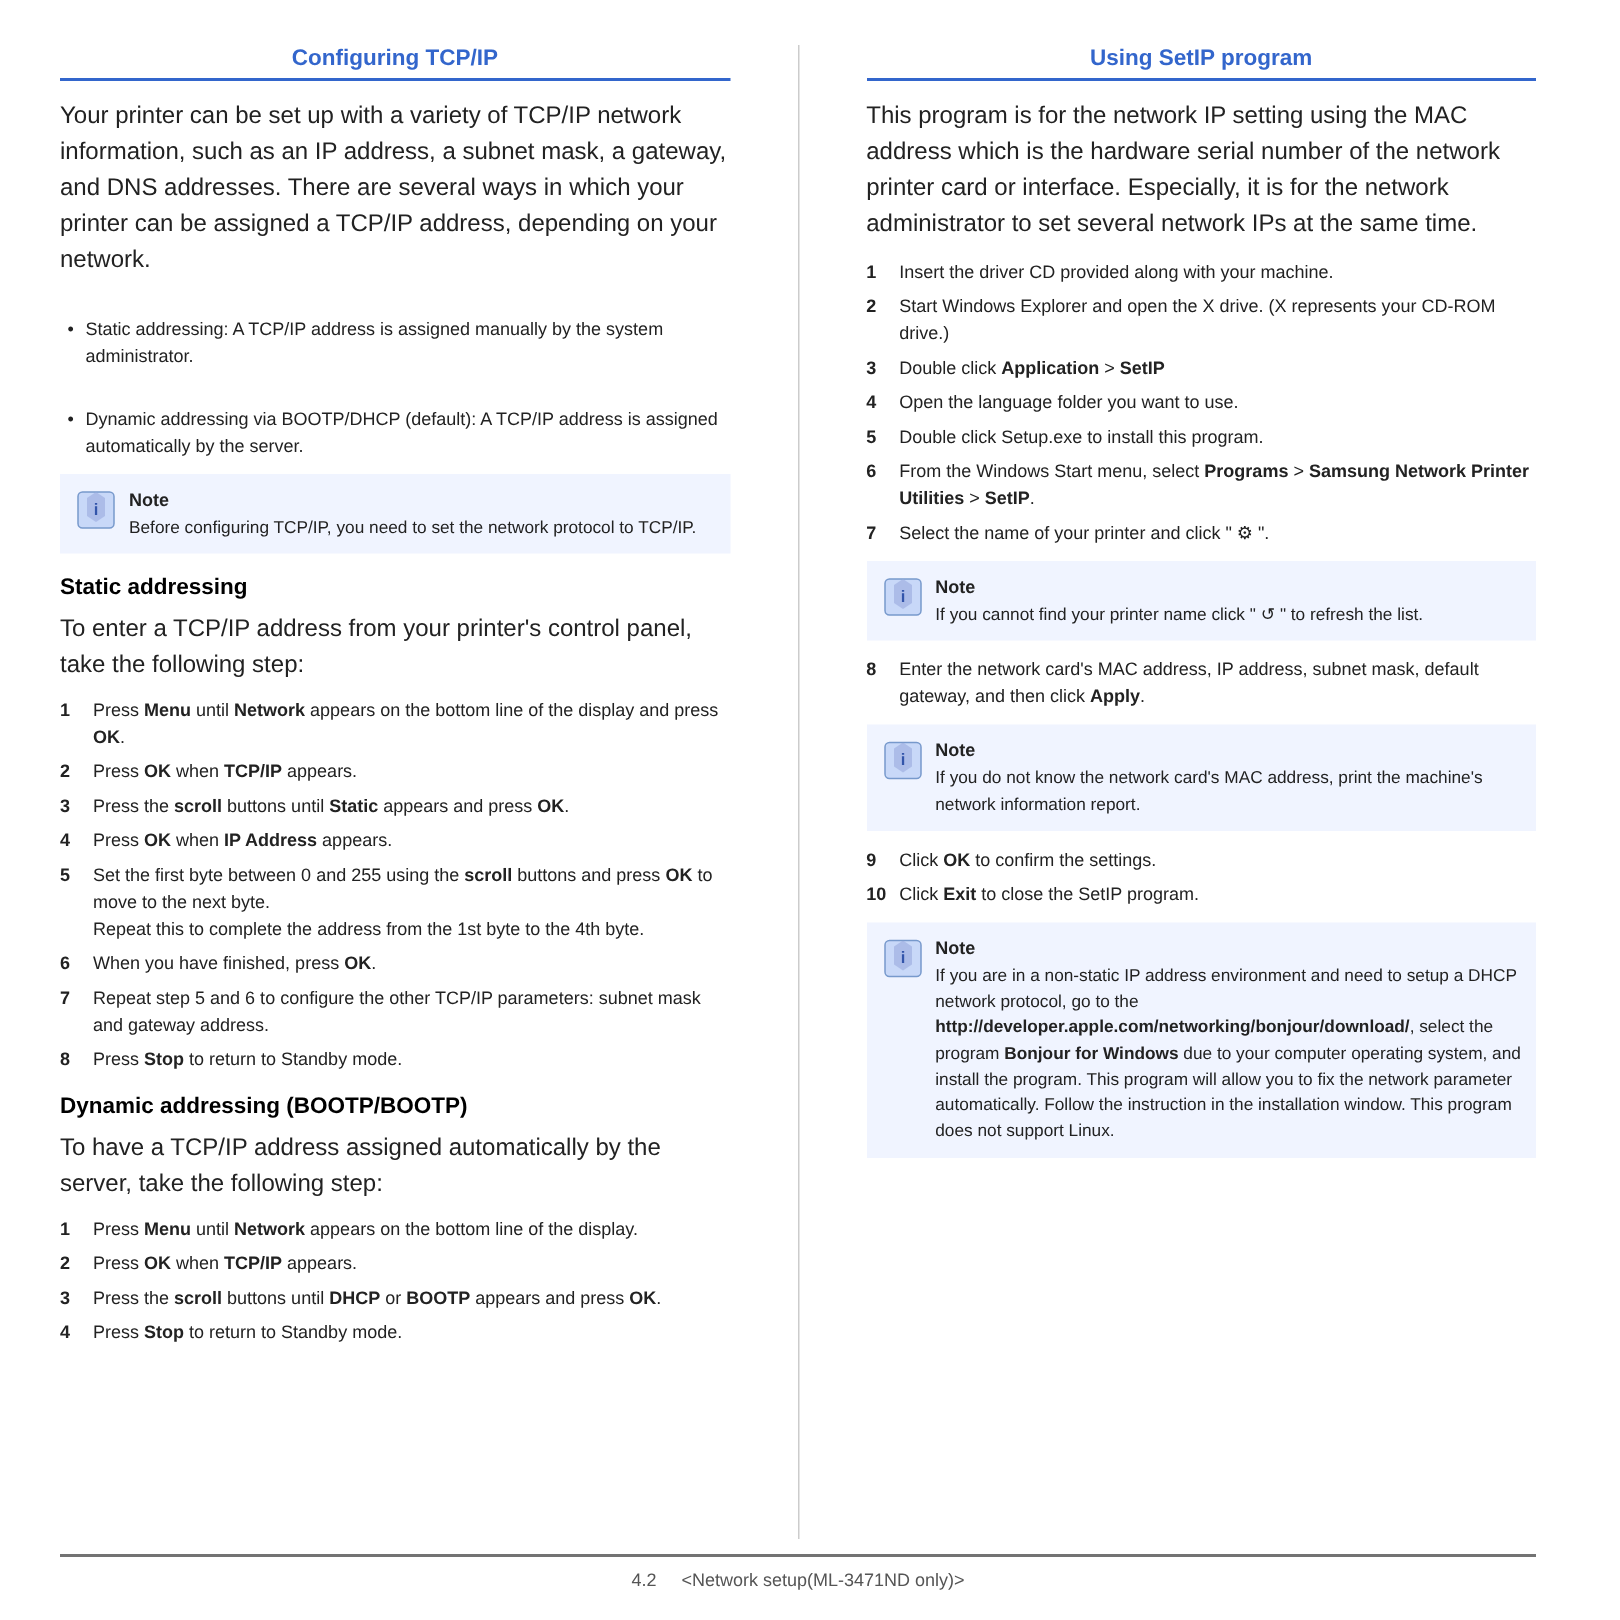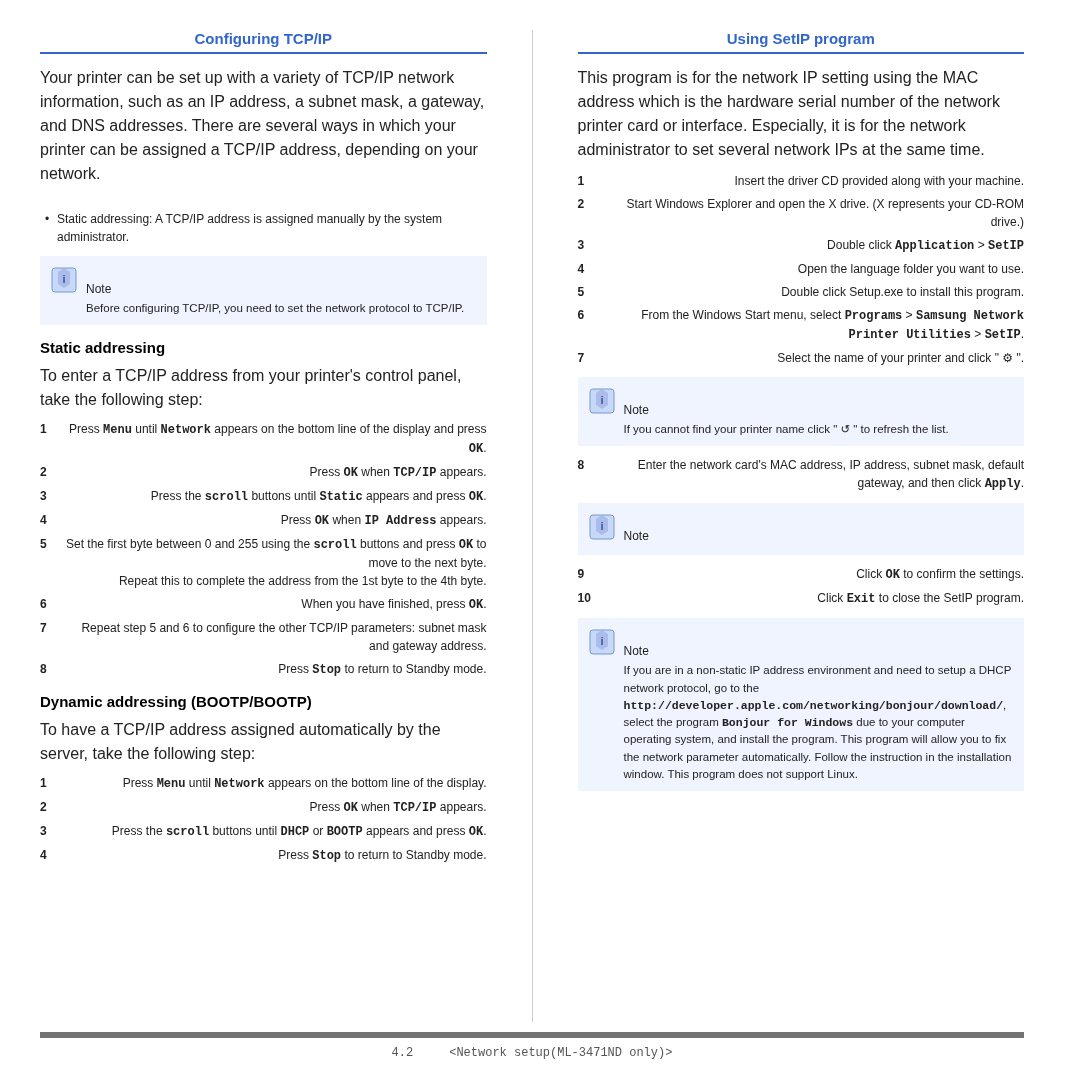--- a/index.html
+++ b/index.html
@@ -138,7 +138,6 @@
 
     .numbered-list li .text {
       flex: 1;
-      text-align: right;
     }
 
     .footer {

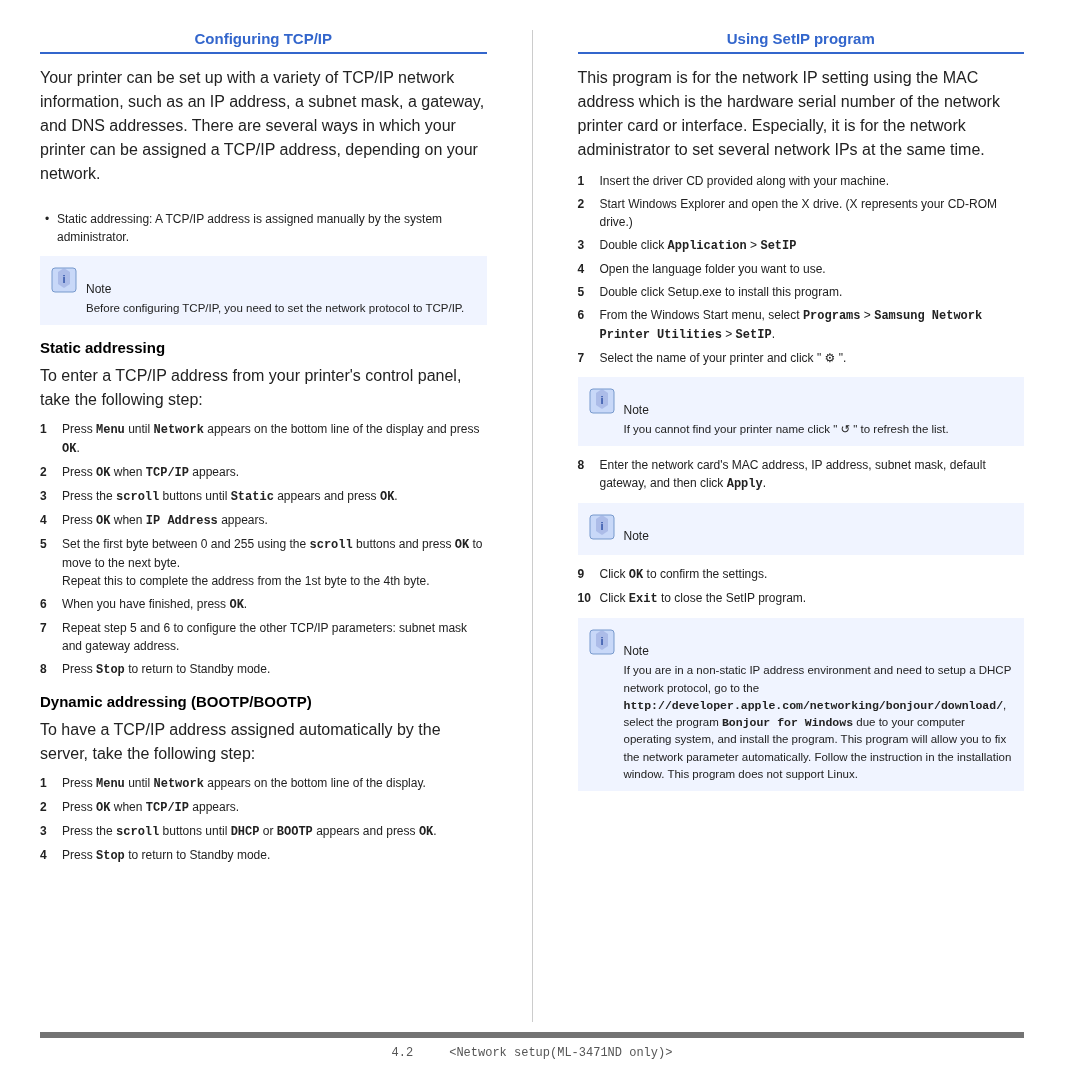--- a/index.html
+++ b/index.html
@@ -156,7 +156,7 @@
       margin: 0;
     }
 
-    b { font-weight: bold; font-family: Liberation Mono, monospace; }
+    b { font-weight: bold; }
 
   </style>
 </head>

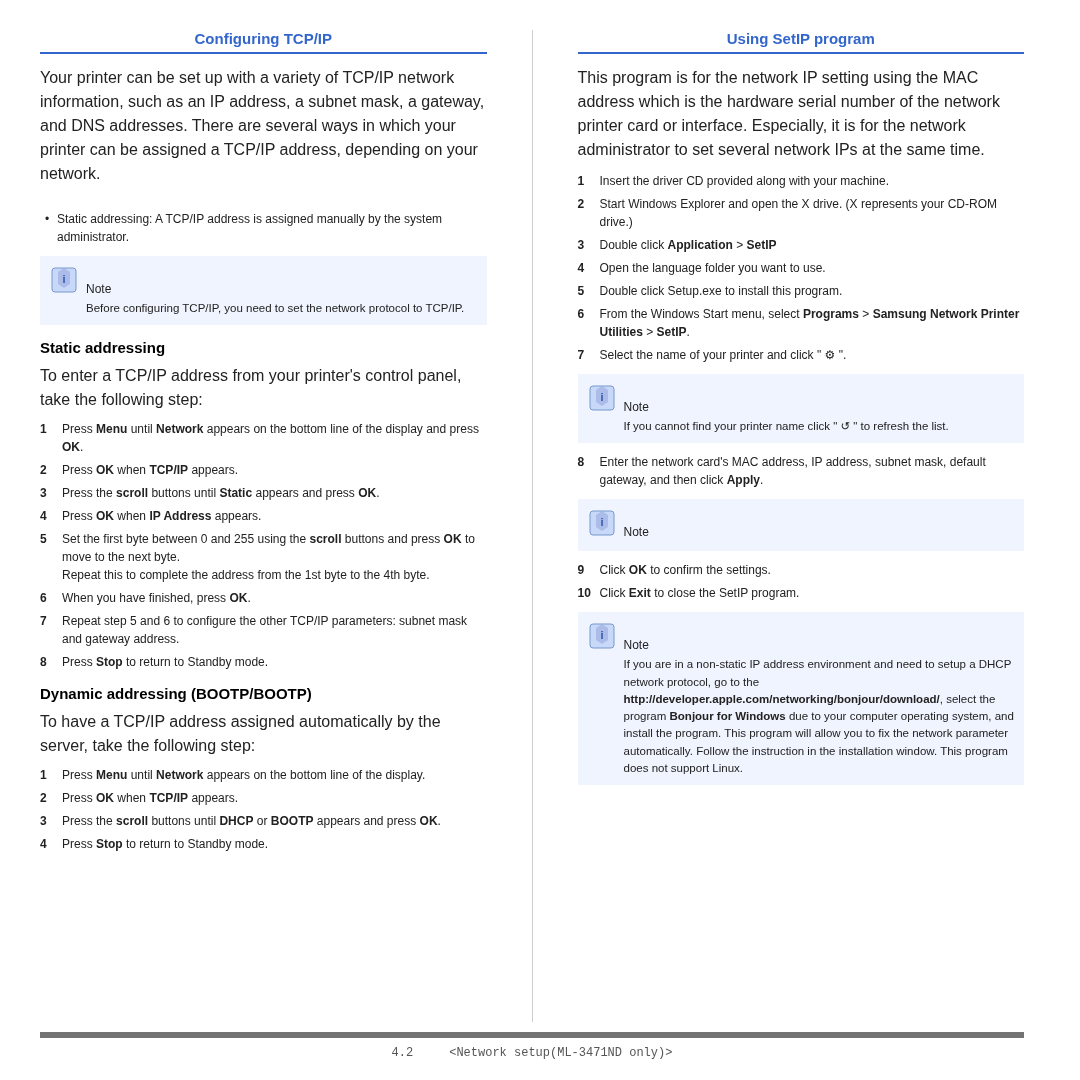--- a/index.html
+++ b/index.html
@@ -173,6 +173,7 @@
 
       <ul class="bullet-list">
         <li>Static addressing: A TCP/IP address is assigned manually by the system administrator.</li>
+        <li>Dynamic addressing via BOOTP/DHCP (default): A TCP/IP address is assigned automatically by the server.</li>
       </ul>
 
       <div class="note-box">

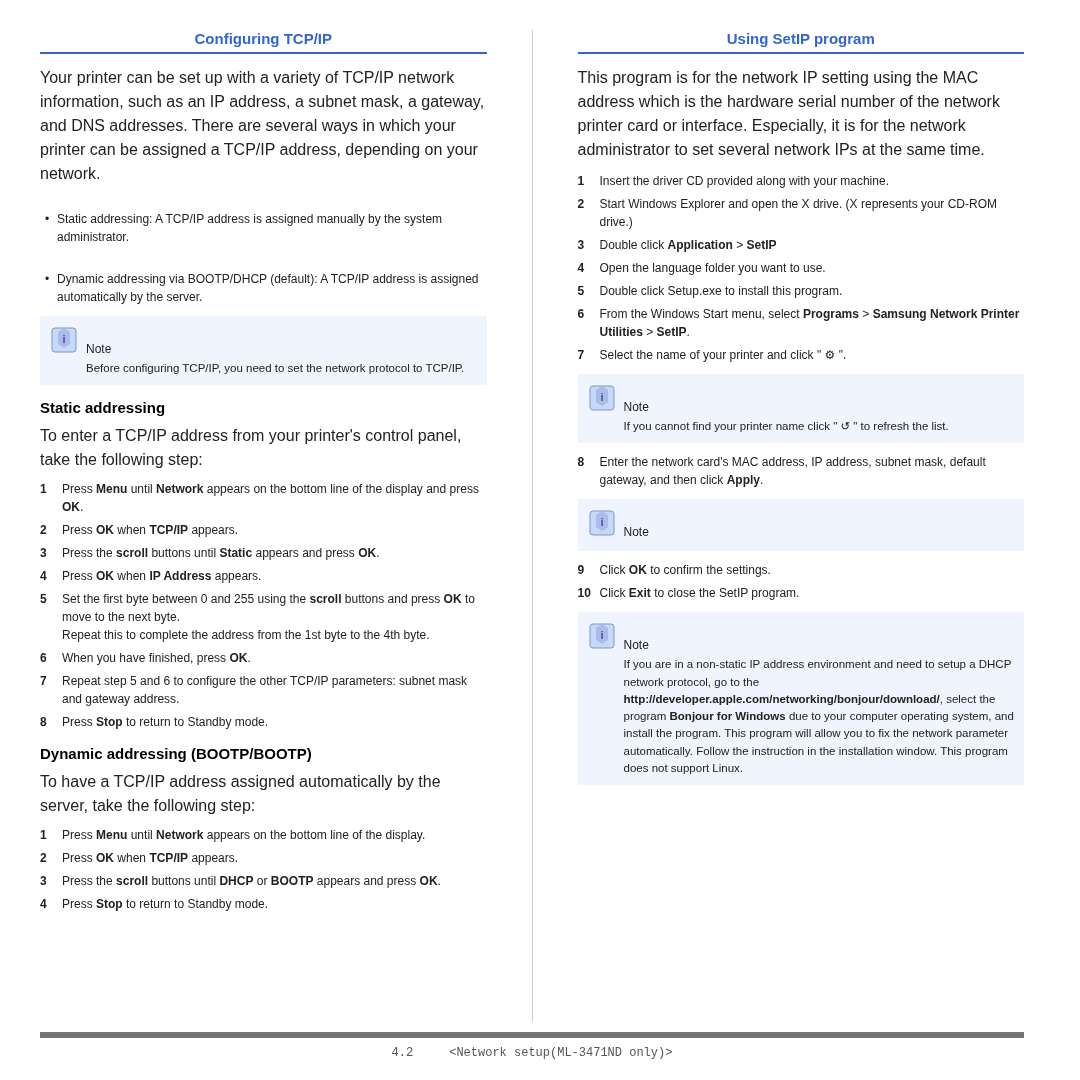--- a/index.html
+++ b/index.html
@@ -98,10 +98,9 @@
     }
 
     .note-label {
-      font-weight: normal;
+      font-weight: bold;
       font-size: 12px;
       margin-bottom: 2px;
-      margin-top: 16px;
     }
 
     .subsection-title {

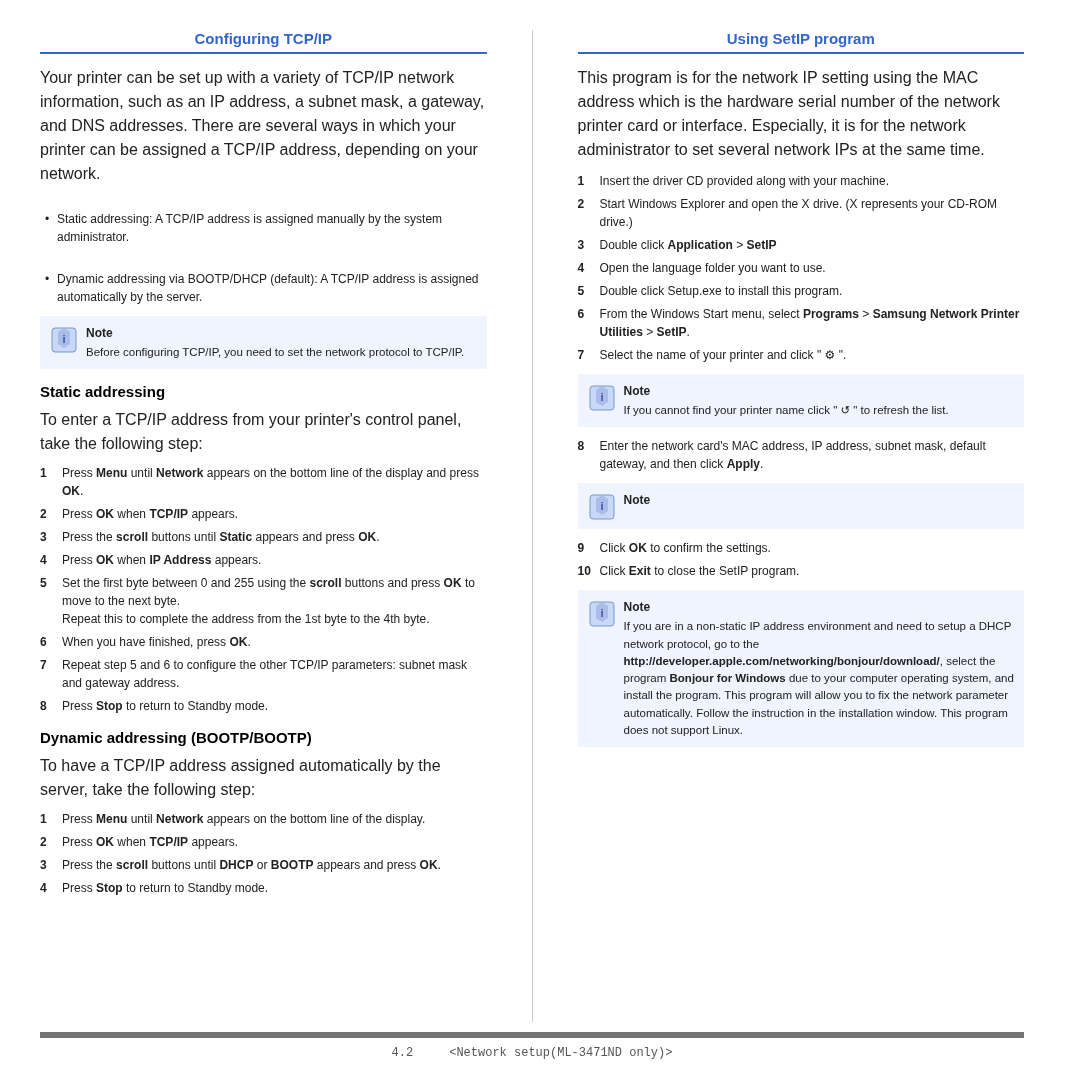--- a/index.html
+++ b/index.html
@@ -315,6 +315,7 @@
         </svg>
         <div class="note-content">
           <div class="note-label">Note</div>
+          <span>If you do not know the network card's MAC address, print the machine's network information report.</span>
         </div>
       </div>
 

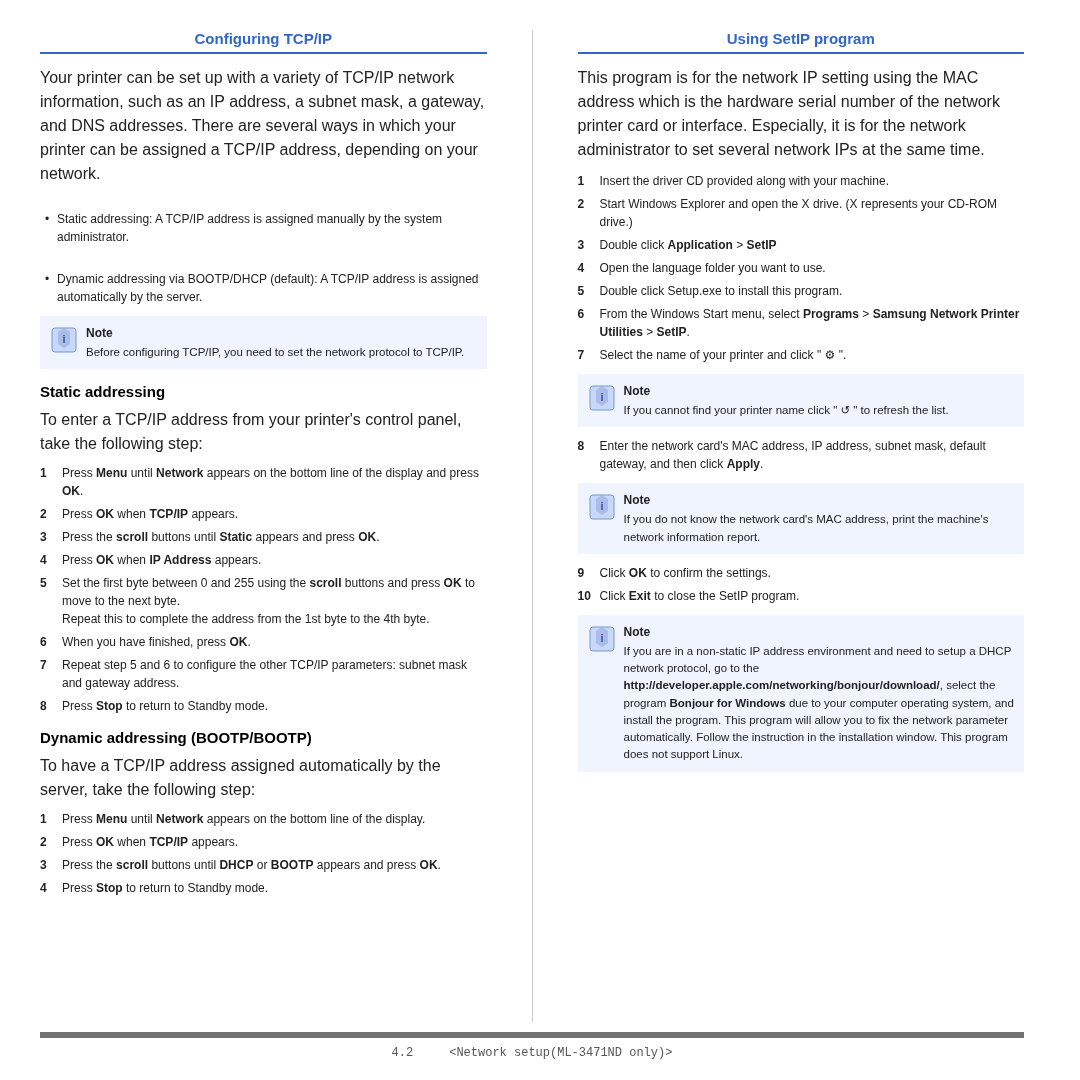--- a/index.html
+++ b/index.html
@@ -140,13 +140,12 @@
     }
 
     .footer {
-      border-top: 6px solid #737373;
+      border-top: 2px solid #737373;
       padding-top: 8px;
       text-align: center;
       font-size: 12px;
       color: #555;
       margin-top: 10px;
-      font-family: Liberation Mono, monospace;
     }
 
     .divider {

